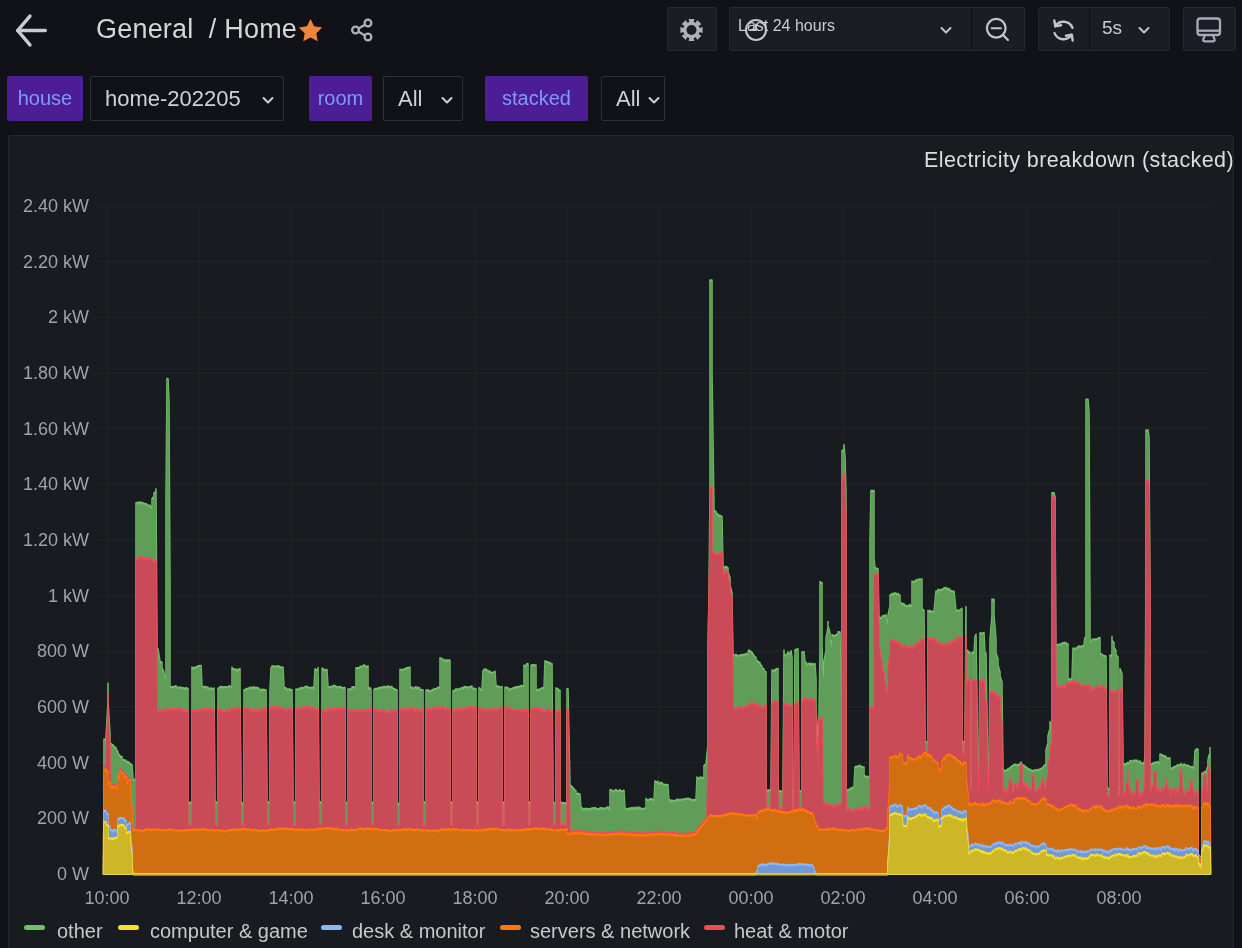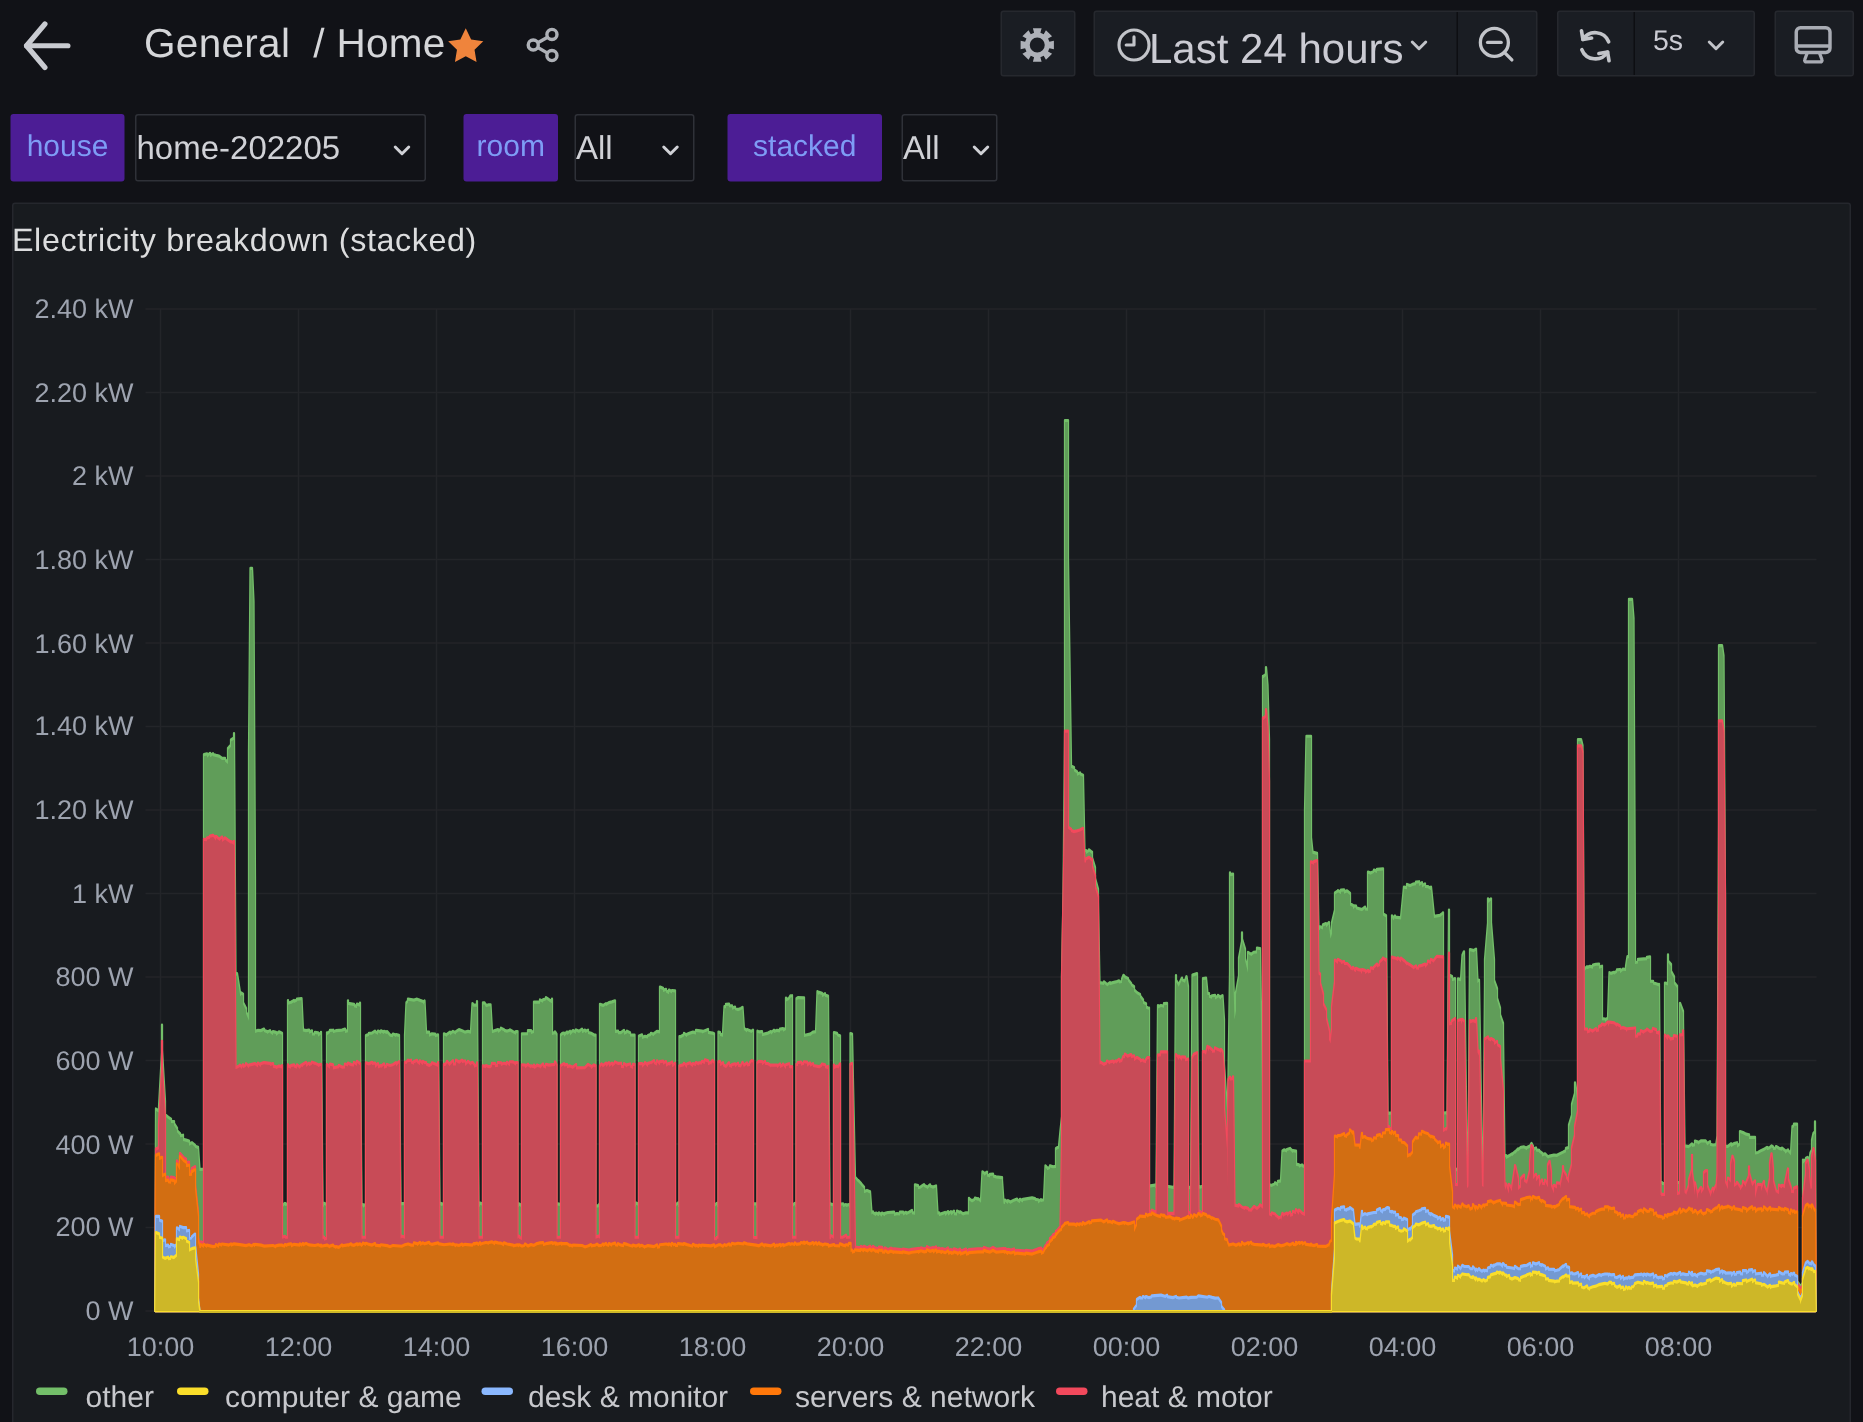--- a/index.html
+++ b/index.html
@@ -34,7 +34,7 @@
     <circle cx="12" cy="12" r="10"></circle>
     <path d="M12 6.6V12H6.8" stroke-linecap="round" stroke-linejoin="round"></path>
   </svg>
-<div class="btntext" style="left:766px;font-size:28px">Last 24 hours</div>
+<div class="btntext" style="left:738px;font-size:16px">Last 24 hours</div>
 <svg width="16" height="16" viewBox="0 0 16 16" fill="none" stroke="#C2C4C9" stroke-width="2" stroke-linecap="round" stroke-linejoin="round" style="position:absolute;left:938px;top:22px">
     <path d="M3.5 6l4.5 4.5L12.5 6"></path>
   </svg>

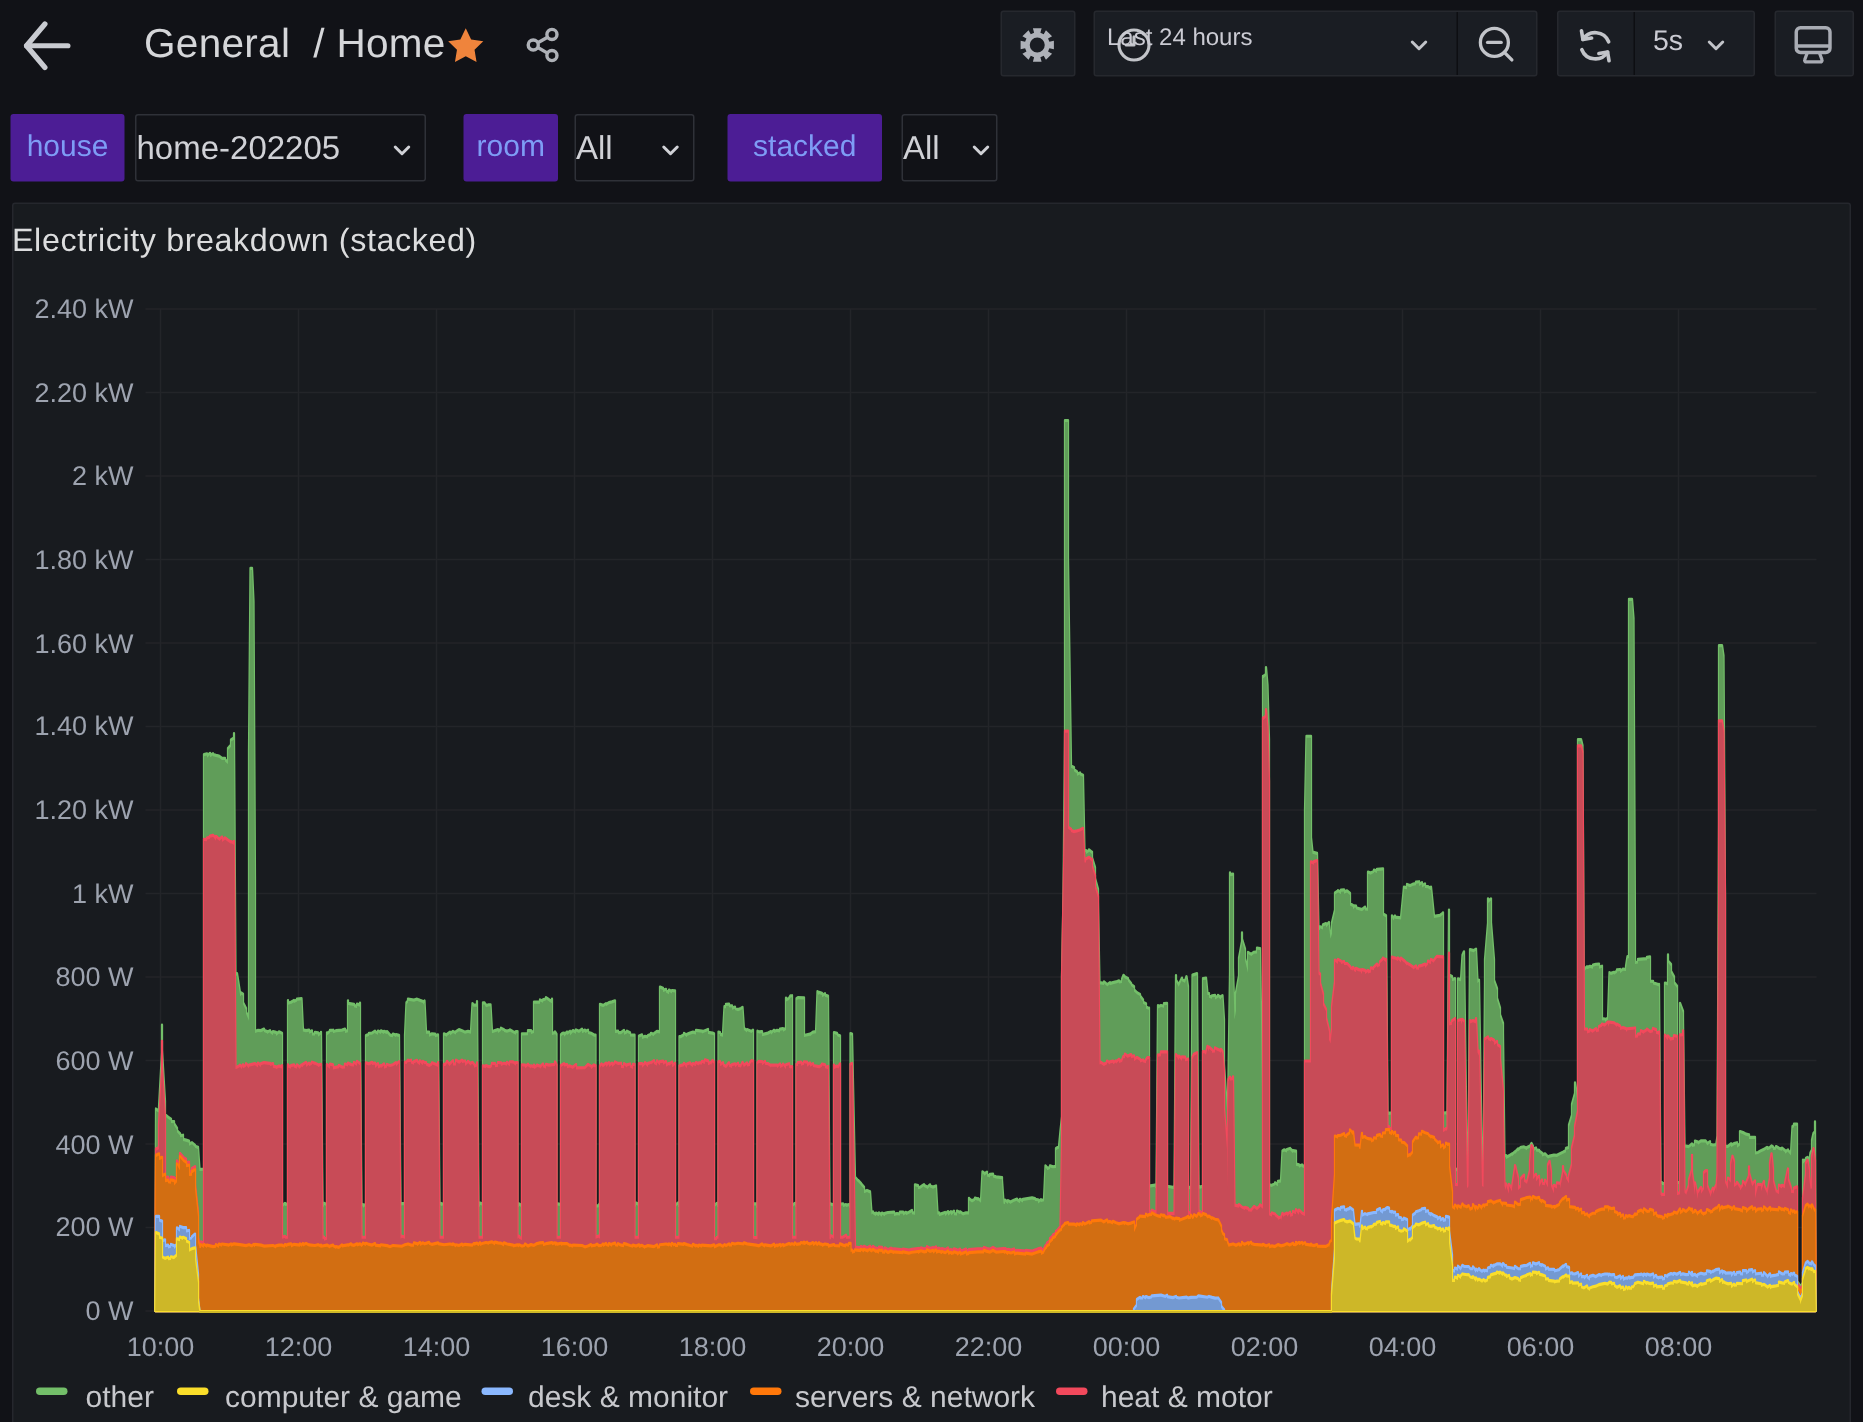--- a/index.html
+++ b/index.html
@@ -5,7 +5,7 @@
 body{width:1242px;height:948px;background:#111217;font-family:"Liberation Sans",sans-serif;overflow:hidden;position:relative}
 .btn{position:absolute;height:44px;top:7px;background:#1A1D23;border:1px solid #26282E;border-radius:2px}
 .pill{position:absolute;height:45px;top:76px;background:#4c1d95;border-radius:2px;color:#7E9CF5;font-size:20px;line-height:45px;text-align:center}
-.drop{position:absolute;height:45px;top:76px;background:#111217;border:1px solid #2F3138;border-radius:2px;color:#D0D1D6;font-size:22px;line-height:43px;}
+.drop{position:absolute;height:45px;top:76px;background:#111217;border:1px solid #2F3138;border-radius:2px;color:#D0D1D6;font-size:22px;line-height:43px;padding-left:14px}
 .navtext{position:absolute;color:#D5D6D9;font-size:27px;top:14px;letter-spacing:0.2px}
 .btntext{position:absolute;color:#CBCBD3;font-size:19px;top:17px}
 </style></head>

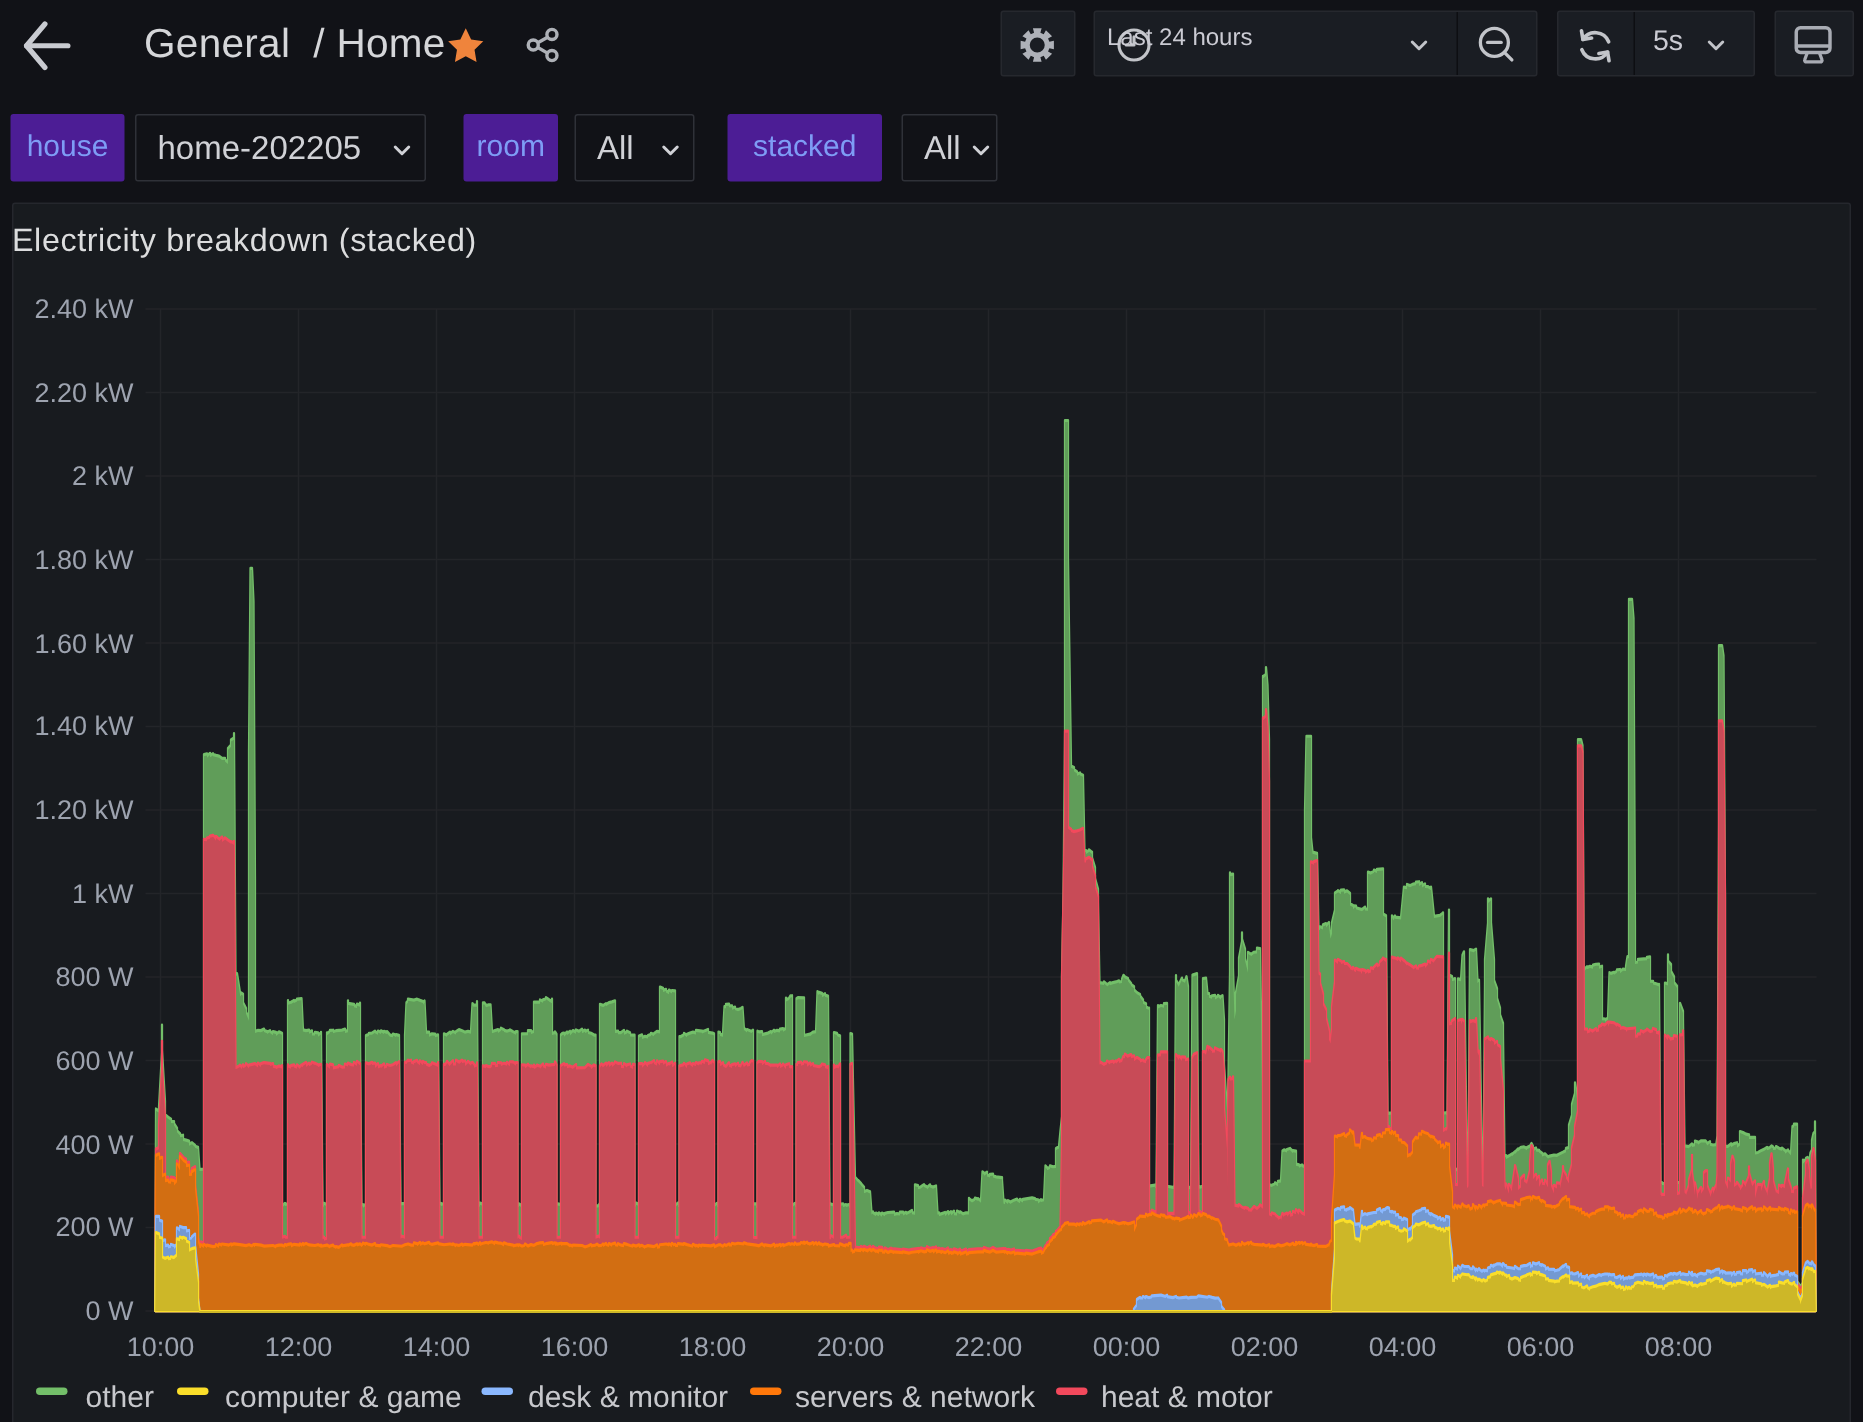--- a/index.html
+++ b/index.html
@@ -79,7 +79,7 @@
   </svg>
 
 <div style="position:absolute;left:8px;top:135px;width:1226px;height:825px;background:#181B1F;border:1px solid #25272D;border-radius:2px"></div>
-<div style="position:absolute;left:8px;top:148px;width:1226px;text-align:left;color:#DCDDDE;font-size:21.5px;letter-spacing:0.4px">Electricity breakdown (stacked)</div>
+<div style="position:absolute;left:8px;top:148px;width:1226px;text-align:right;color:#DCDDDE;font-size:21.5px;letter-spacing:0.4px">Electricity breakdown (stacked)</div>
 <svg width="1242" height="948" viewBox="0 0 1242 948" style="position:absolute;left:0;top:0">
 <g stroke="#232529" stroke-width="1">
       <line x1="97" y1="206.0" x2="1211" y2="206.0"></line>

